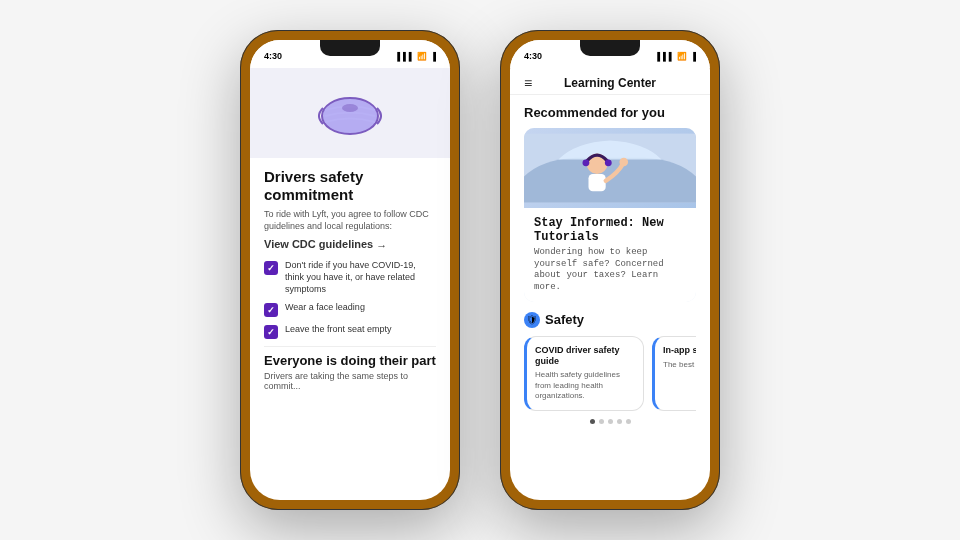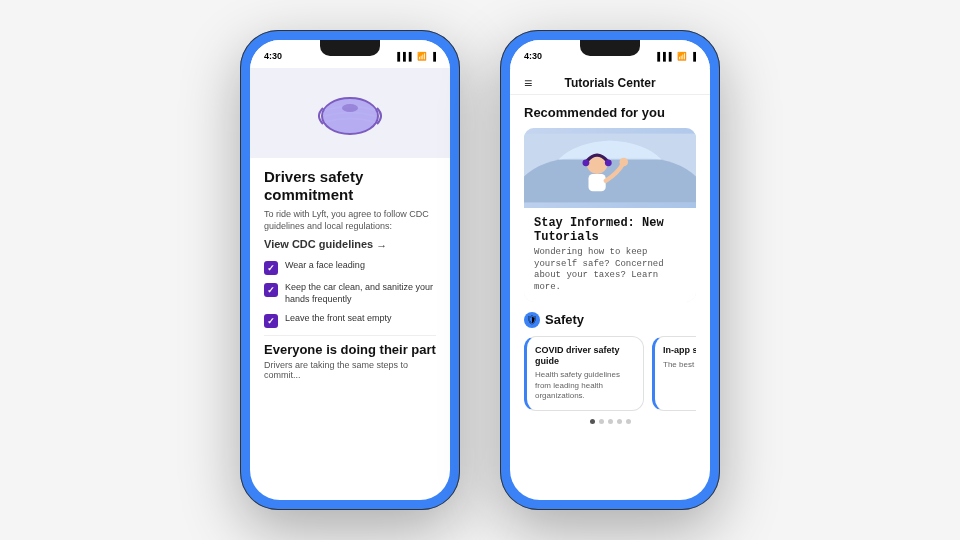--- a/index.html
+++ b/index.html
@@ -28,7 +28,7 @@
     .phone {
       width: 220px;
       height: 480px;
-      background: #3b82f6;
+      background: #a16207;
       border-radius: 38px;
       padding: 10px;
       box-shadow: 0 20px 60px rgba(0,0,0,0.3), inset 0 0 0 1px #333;

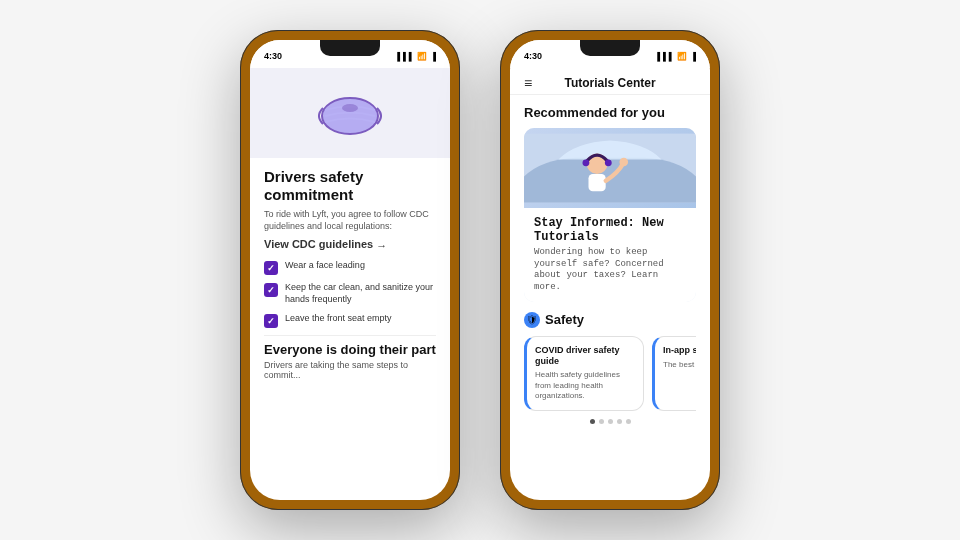--- a/index.html
+++ b/index.html
@@ -380,7 +380,7 @@
       <div class="phone-content">
         <div class="lc-header">
           <span class="lc-menu-icon">≡</span>
-          <span class="lc-title">Tutorials Center</span>
+          <span class="lc-title">Learning Center</span>
         </div>
         <div class="lc-body">
           <div class="rec-title">Recommended for you</div>

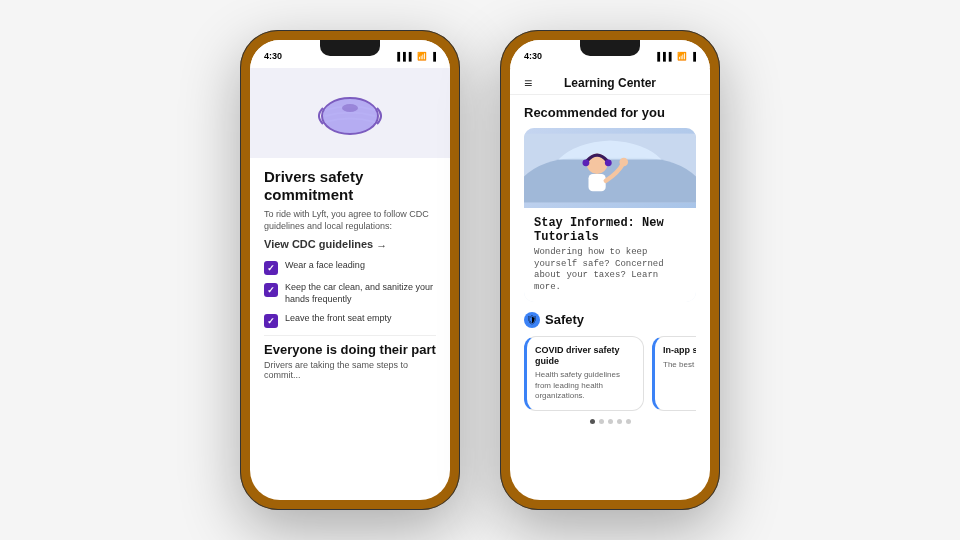--- a/index.html
+++ b/index.html
@@ -348,6 +348,10 @@
           </div>
           <div class="checklist-item">
             <div class="checkbox"></div>
+            <span class="check-text">Don't ride if you have COVID-19, think you have it, or have related symptoms</span>
+          </div>
+          <div class="checklist-item">
+            <div class="checkbox"></div>
             <span class="check-text">Wear a face leading</span>
           </div>
           <div class="checklist-item">

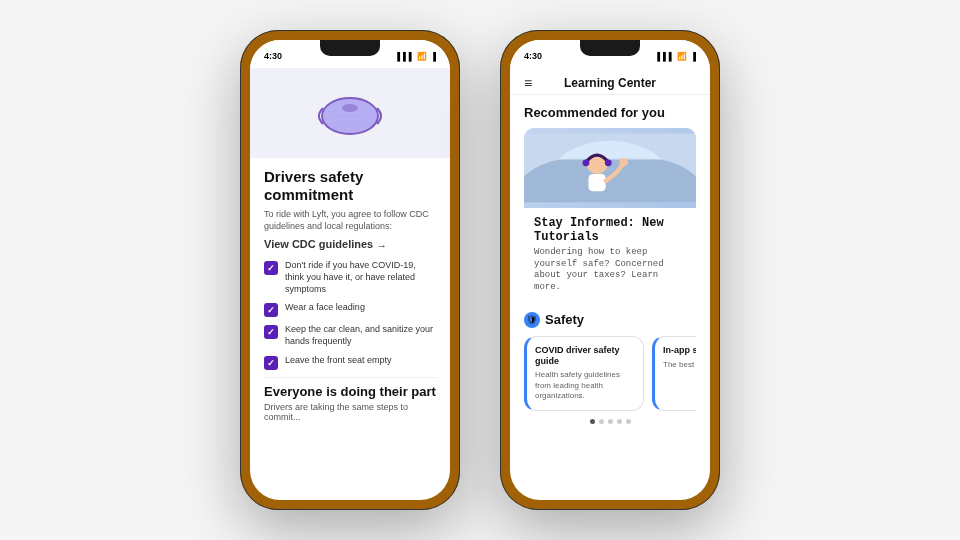--- a/index.html
+++ b/index.html
@@ -356,10 +356,6 @@
           </div>
           <div class="checklist-item">
             <div class="checkbox"></div>
-            <span class="check-text">Keep the car clean, and sanitize your hands frequently</span>
-          </div>
-          <div class="checklist-item">
-            <div class="checkbox"></div>
             <span class="check-text">Leave the front seat empty</span>
           </div>
           <div class="divider-line"></div>

